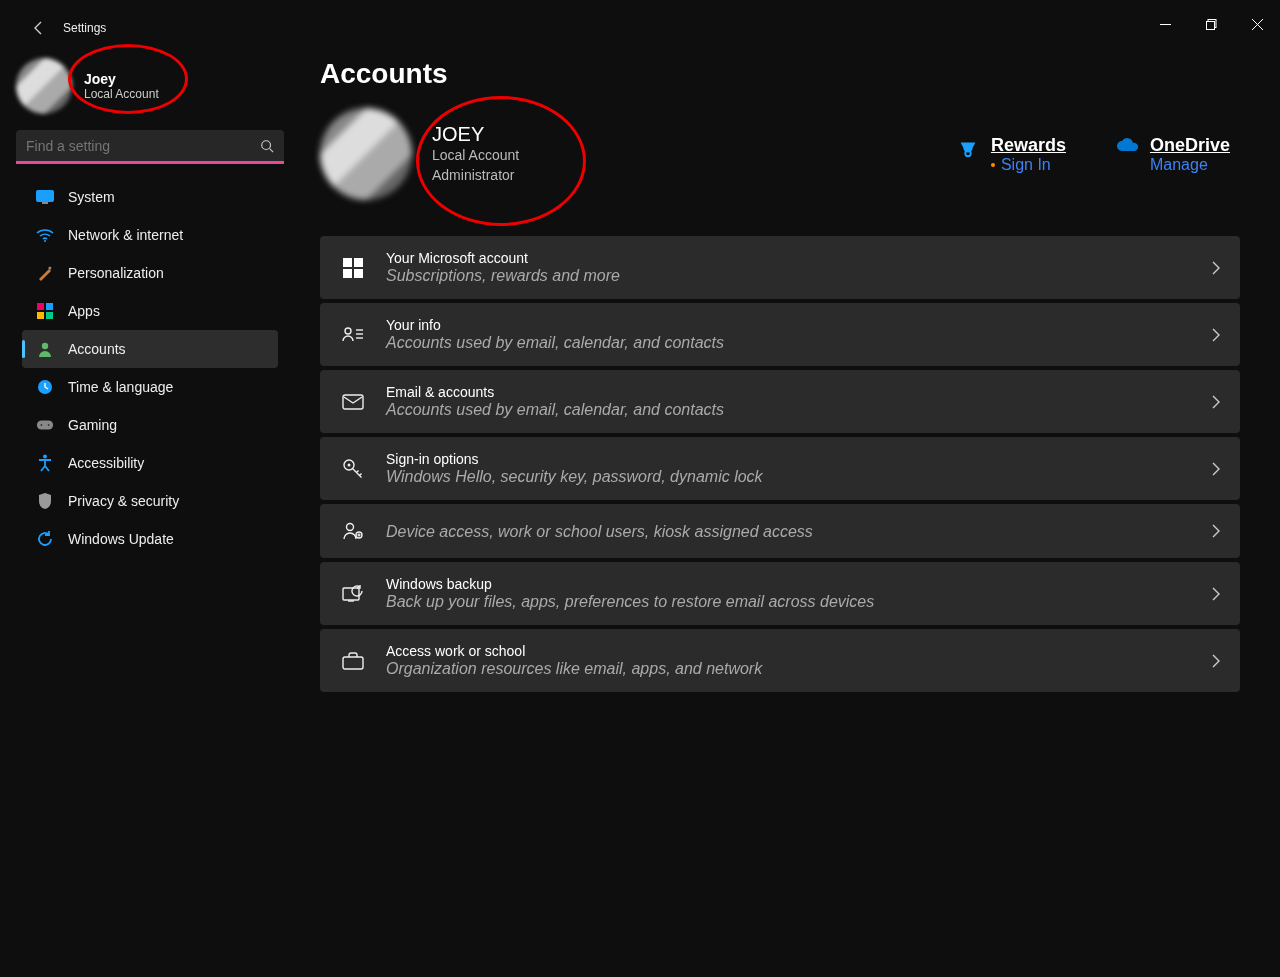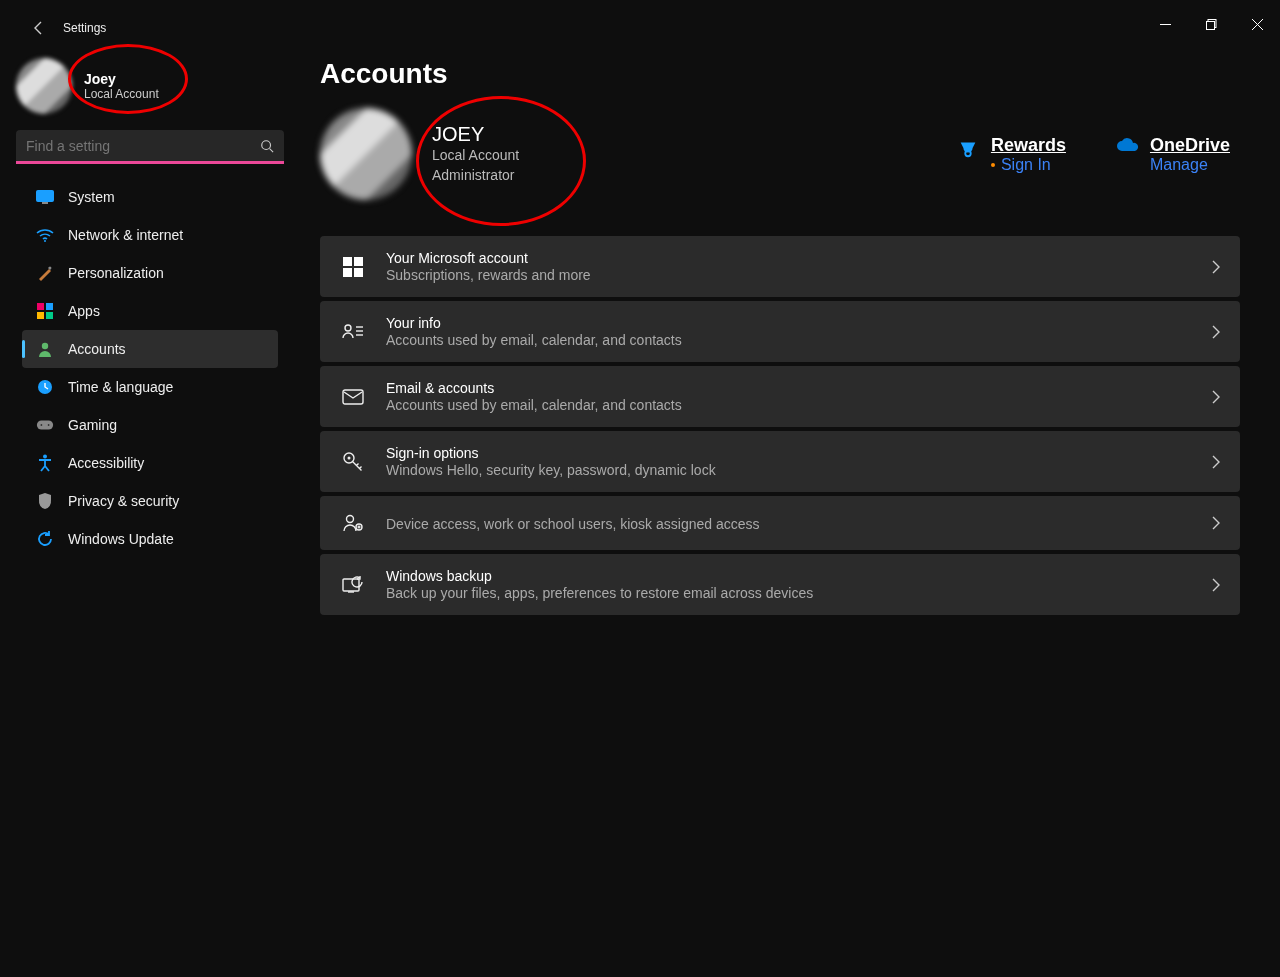--- a/index.html
+++ b/index.html
@@ -60,7 +60,7 @@
   .card-icon { width:26px;height:26px; margin-right:20px; display:flex;align-items:center;justify-content:center; color:#eee; }
   .card-body { flex:1; }
   .card-title { font-size:14px; color:#fff; }
-  .card-sub { font-size:14px; color:#aaa; margin-top:1px;}
+  .card-sub { font-size:16px; color:#aaa; margin-top:1px;font-style:italic;}
   .chevron { color:#ccc; }
   
   svg { display:block; }

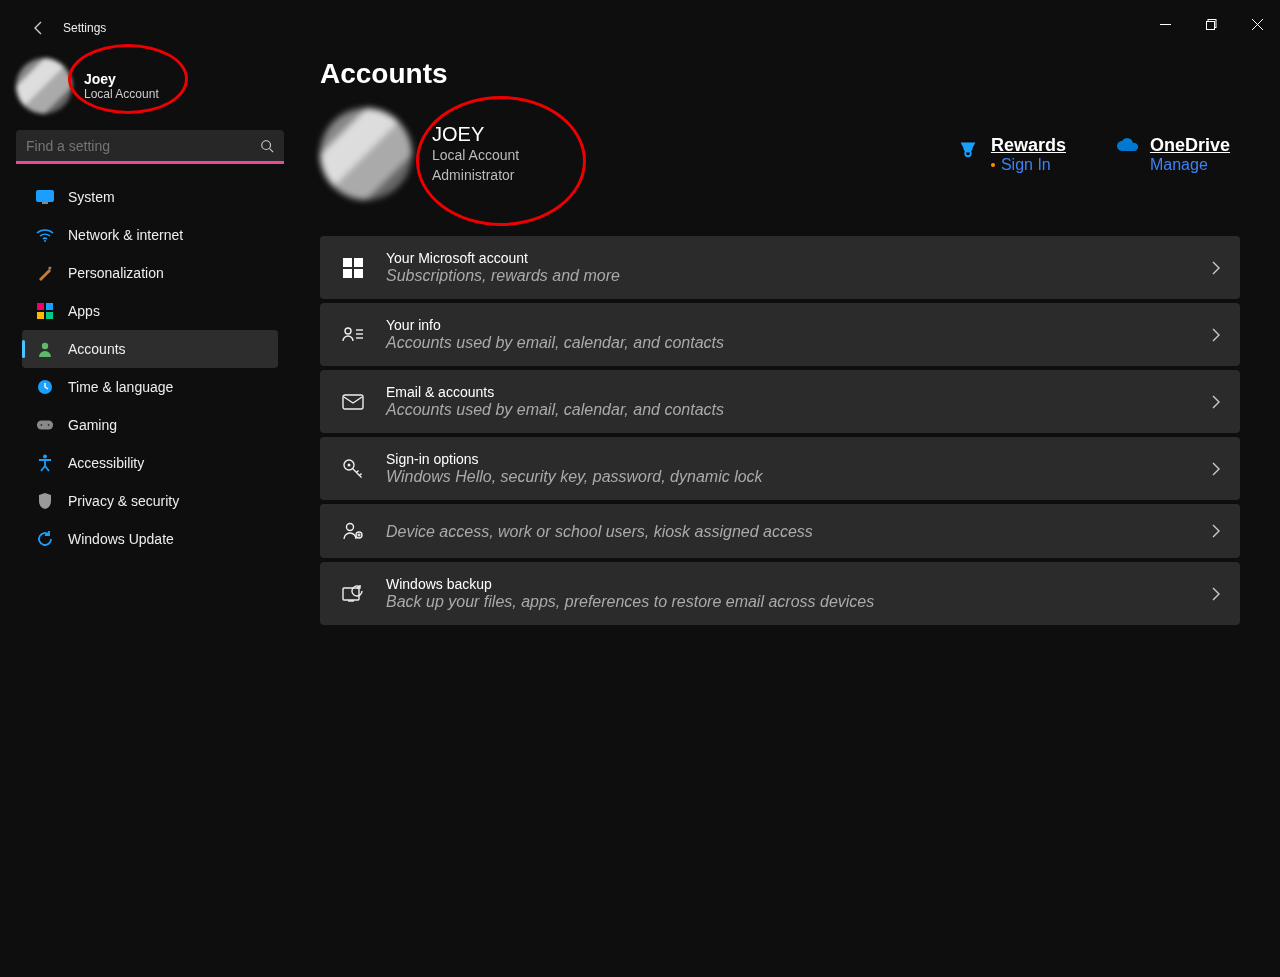--- a/index.html
+++ b/index.html
@@ -368,6 +368,23 @@
             </svg>
           </div>
         </div>
+        <div class="card">
+          <div class="card-icon">
+            <svg width="22" height="18" viewBox="0 0 22 18">
+              <rect x="1" y="5" width="20" height="12" rx="2" stroke="#eee" fill="none" stroke-width="1.4"></rect>
+              <path d="M7 5 v-2 a2 2 0 0 1 2-2 h4 a2 2 0 0 1 2 2 v2" stroke="#eee" fill="none" stroke-width="1.4"></path>
+            </svg>
+          </div>
+          <div class="card-body">
+            <div class="card-title">Access work or school</div>
+            <div class="card-sub">Organization resources like email, apps, and network</div>
+          </div>
+          <div class="chevron">
+            <svg width="8" height="14" viewBox="0 0 8 14">
+              <path d="M1 1 l6 6 -6 6" stroke="#ccc" fill="none" stroke-width="1.4"></path>
+            </svg>
+          </div>
+        </div>
       </div>
   </div>
 </div>

